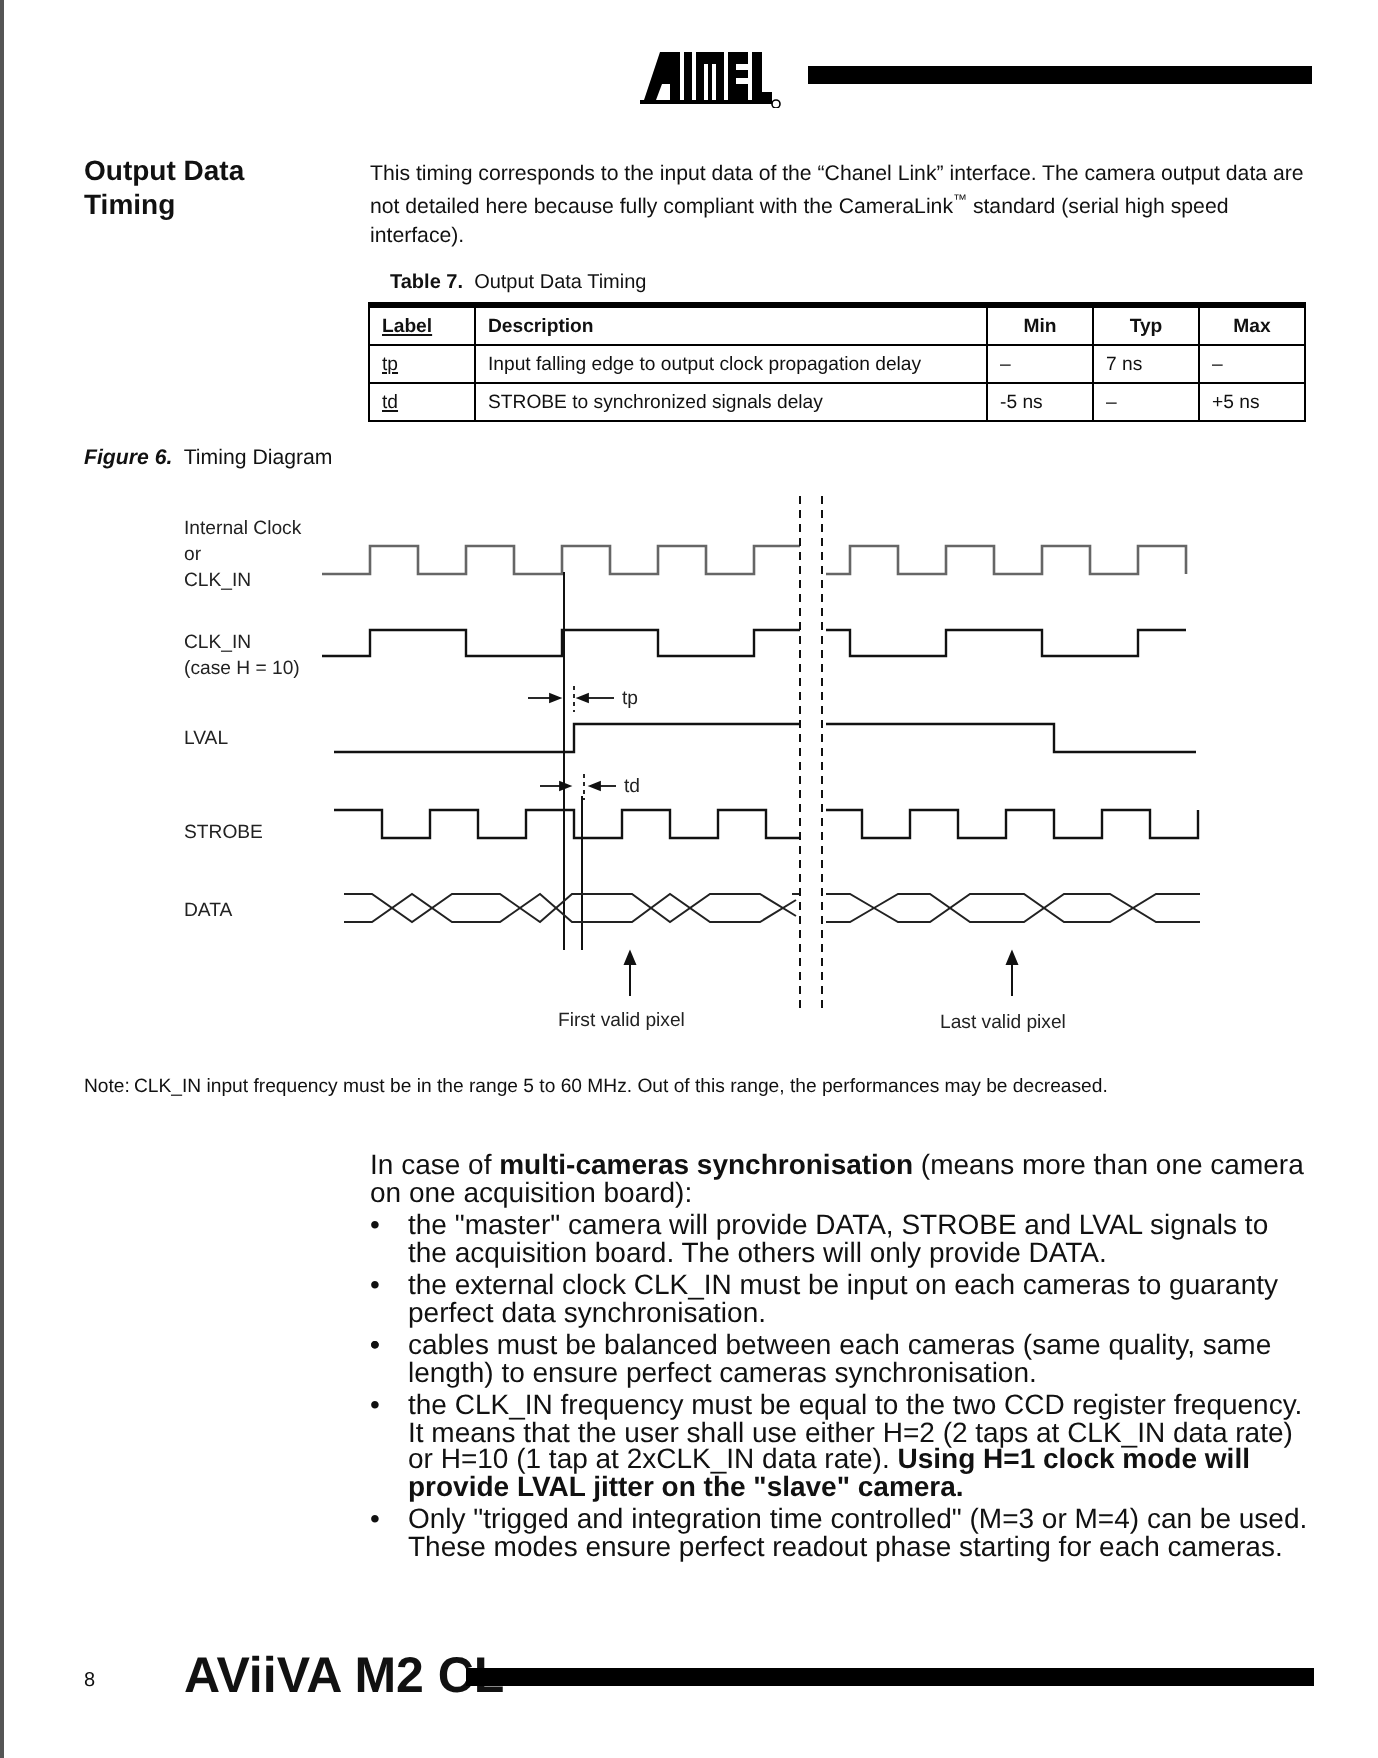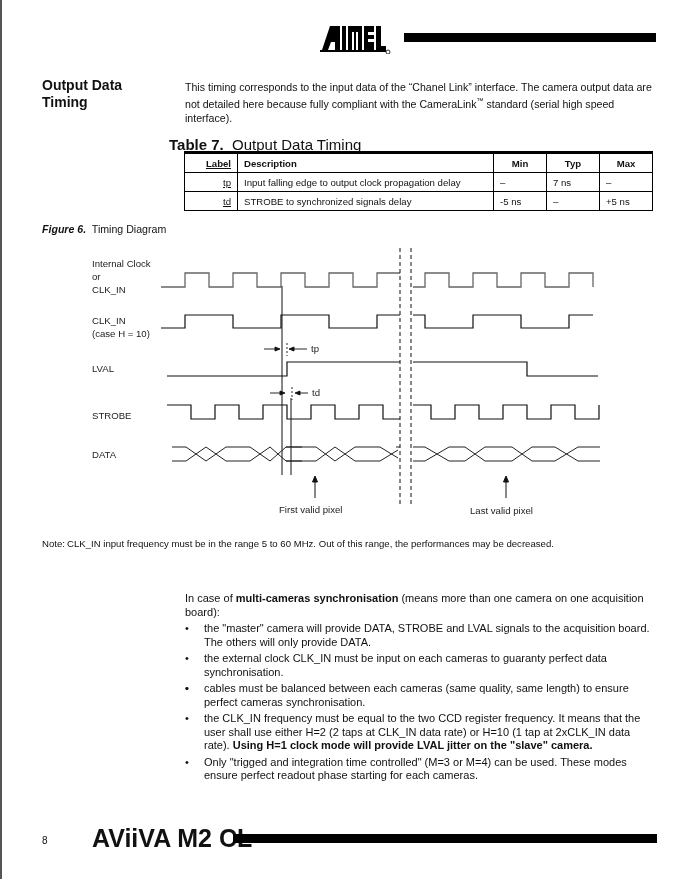--- a/index.html
+++ b/index.html
@@ -13,7 +13,7 @@
   .section-title { position: absolute; left: 42px; top: 77px; font-size: 14px; font-weight: bold; line-height: 17px; width: 120px; }
   .intro { position: absolute; left: 185px; top: 80px; width: 472px; font-size: 10.6px; line-height: 14px; }
   .intro sup { font-size: 7px; }
-  .table-caption { position: absolute; left: 169px; top: 136px; font-size: 15px; }
+  .table-caption { position: absolute; left: 195px; top: 136px; font-size: 10px; }
   .table-caption b { font-weight: bold; }
   table.timing { position: absolute; left: 184px; top: 151px; width: 469px; border-collapse: collapse; font-size: 9.6px; }
   table.timing th, table.timing td { border: 1px solid #000; height: 18px; padding: 0 6px; }

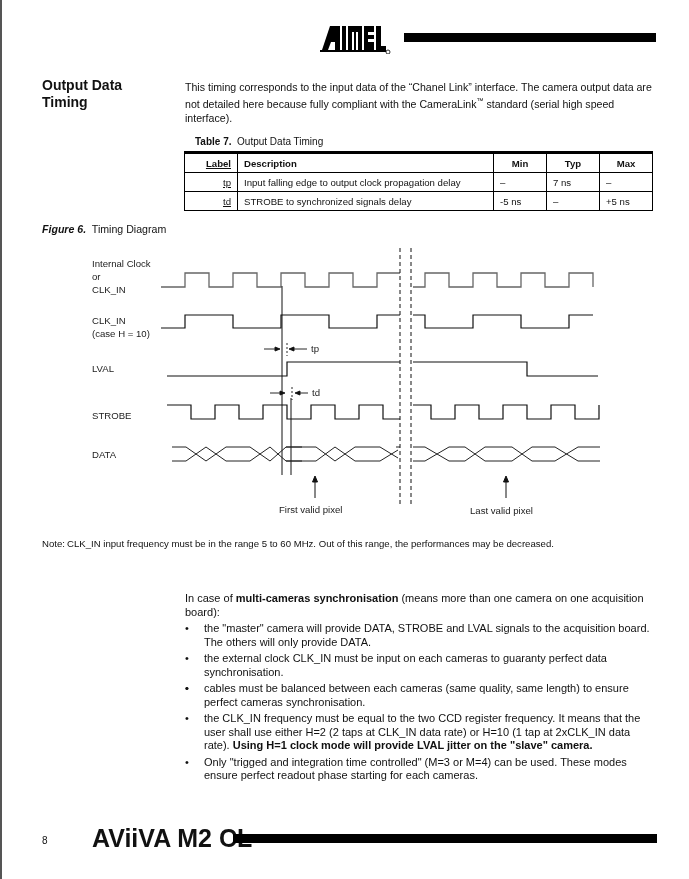--- a/index.html
+++ b/index.html
@@ -19,7 +19,7 @@
   table.timing th, table.timing td { border: 1px solid #000; height: 18px; padding: 0 6px; }
   table.timing thead tr { border-top: 3px solid #000; }
   table.timing th { font-weight: bold; }
-  .c-label { width: 40px; text-align: right; text-decoration: underline; }
+  .c-label { width: 40px; text-align: left; text-decoration: underline; }
   .c-desc { text-align: left; margin-top: 44px; }
   .c-num { width: 40px; }
   .figure-caption { position: absolute; left: 42px; top: 223px; font-size: 10.6px; }

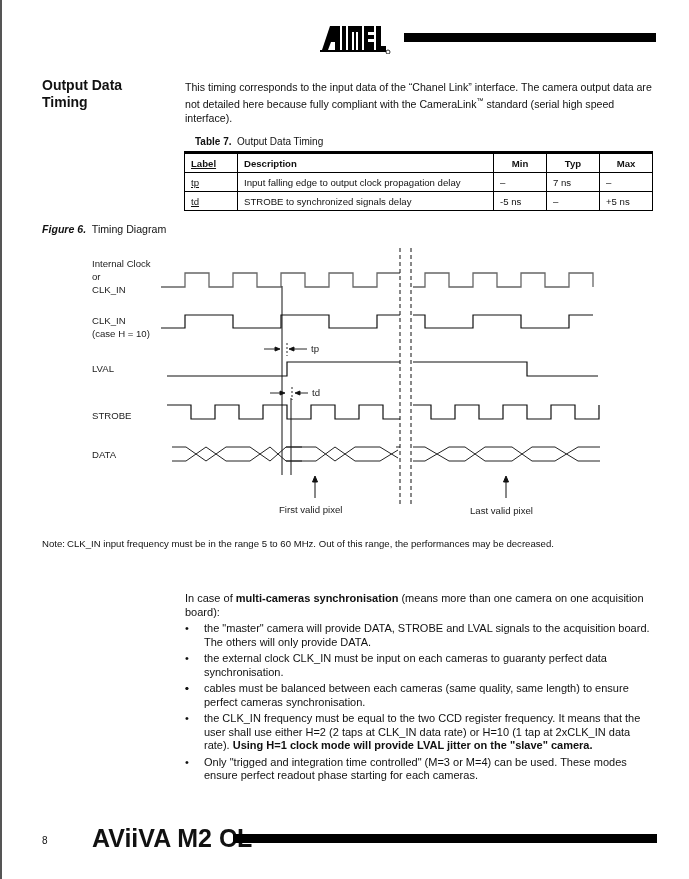--- a/index.html
+++ b/index.html
@@ -28,7 +28,7 @@
   .sig-label { font-size: 9.6px; fill: #222; }
   .note { position: absolute; left: 42px; top: 538px; font-size: 9.6px; }
   .note .note-label { display: inline-block; width: 25px; }
-  .para { position: absolute; left: 185px; top: 592px; width: 472px; font-size: 11px; line-height: 13.5px; }
+  .para { position: absolute; left: 185px; top: 576px; width: 472px; font-size: 14px; line-height: 13.5px; }
   ul.bullets { list-style: none; padding: 0; margin: 3px 0 0 0; }
   ul.bullets li { position: relative; padding-left: 19px; margin-bottom: 3px; }
   ul.bullets li .dot { position: absolute; left: 0; top: 0; }

